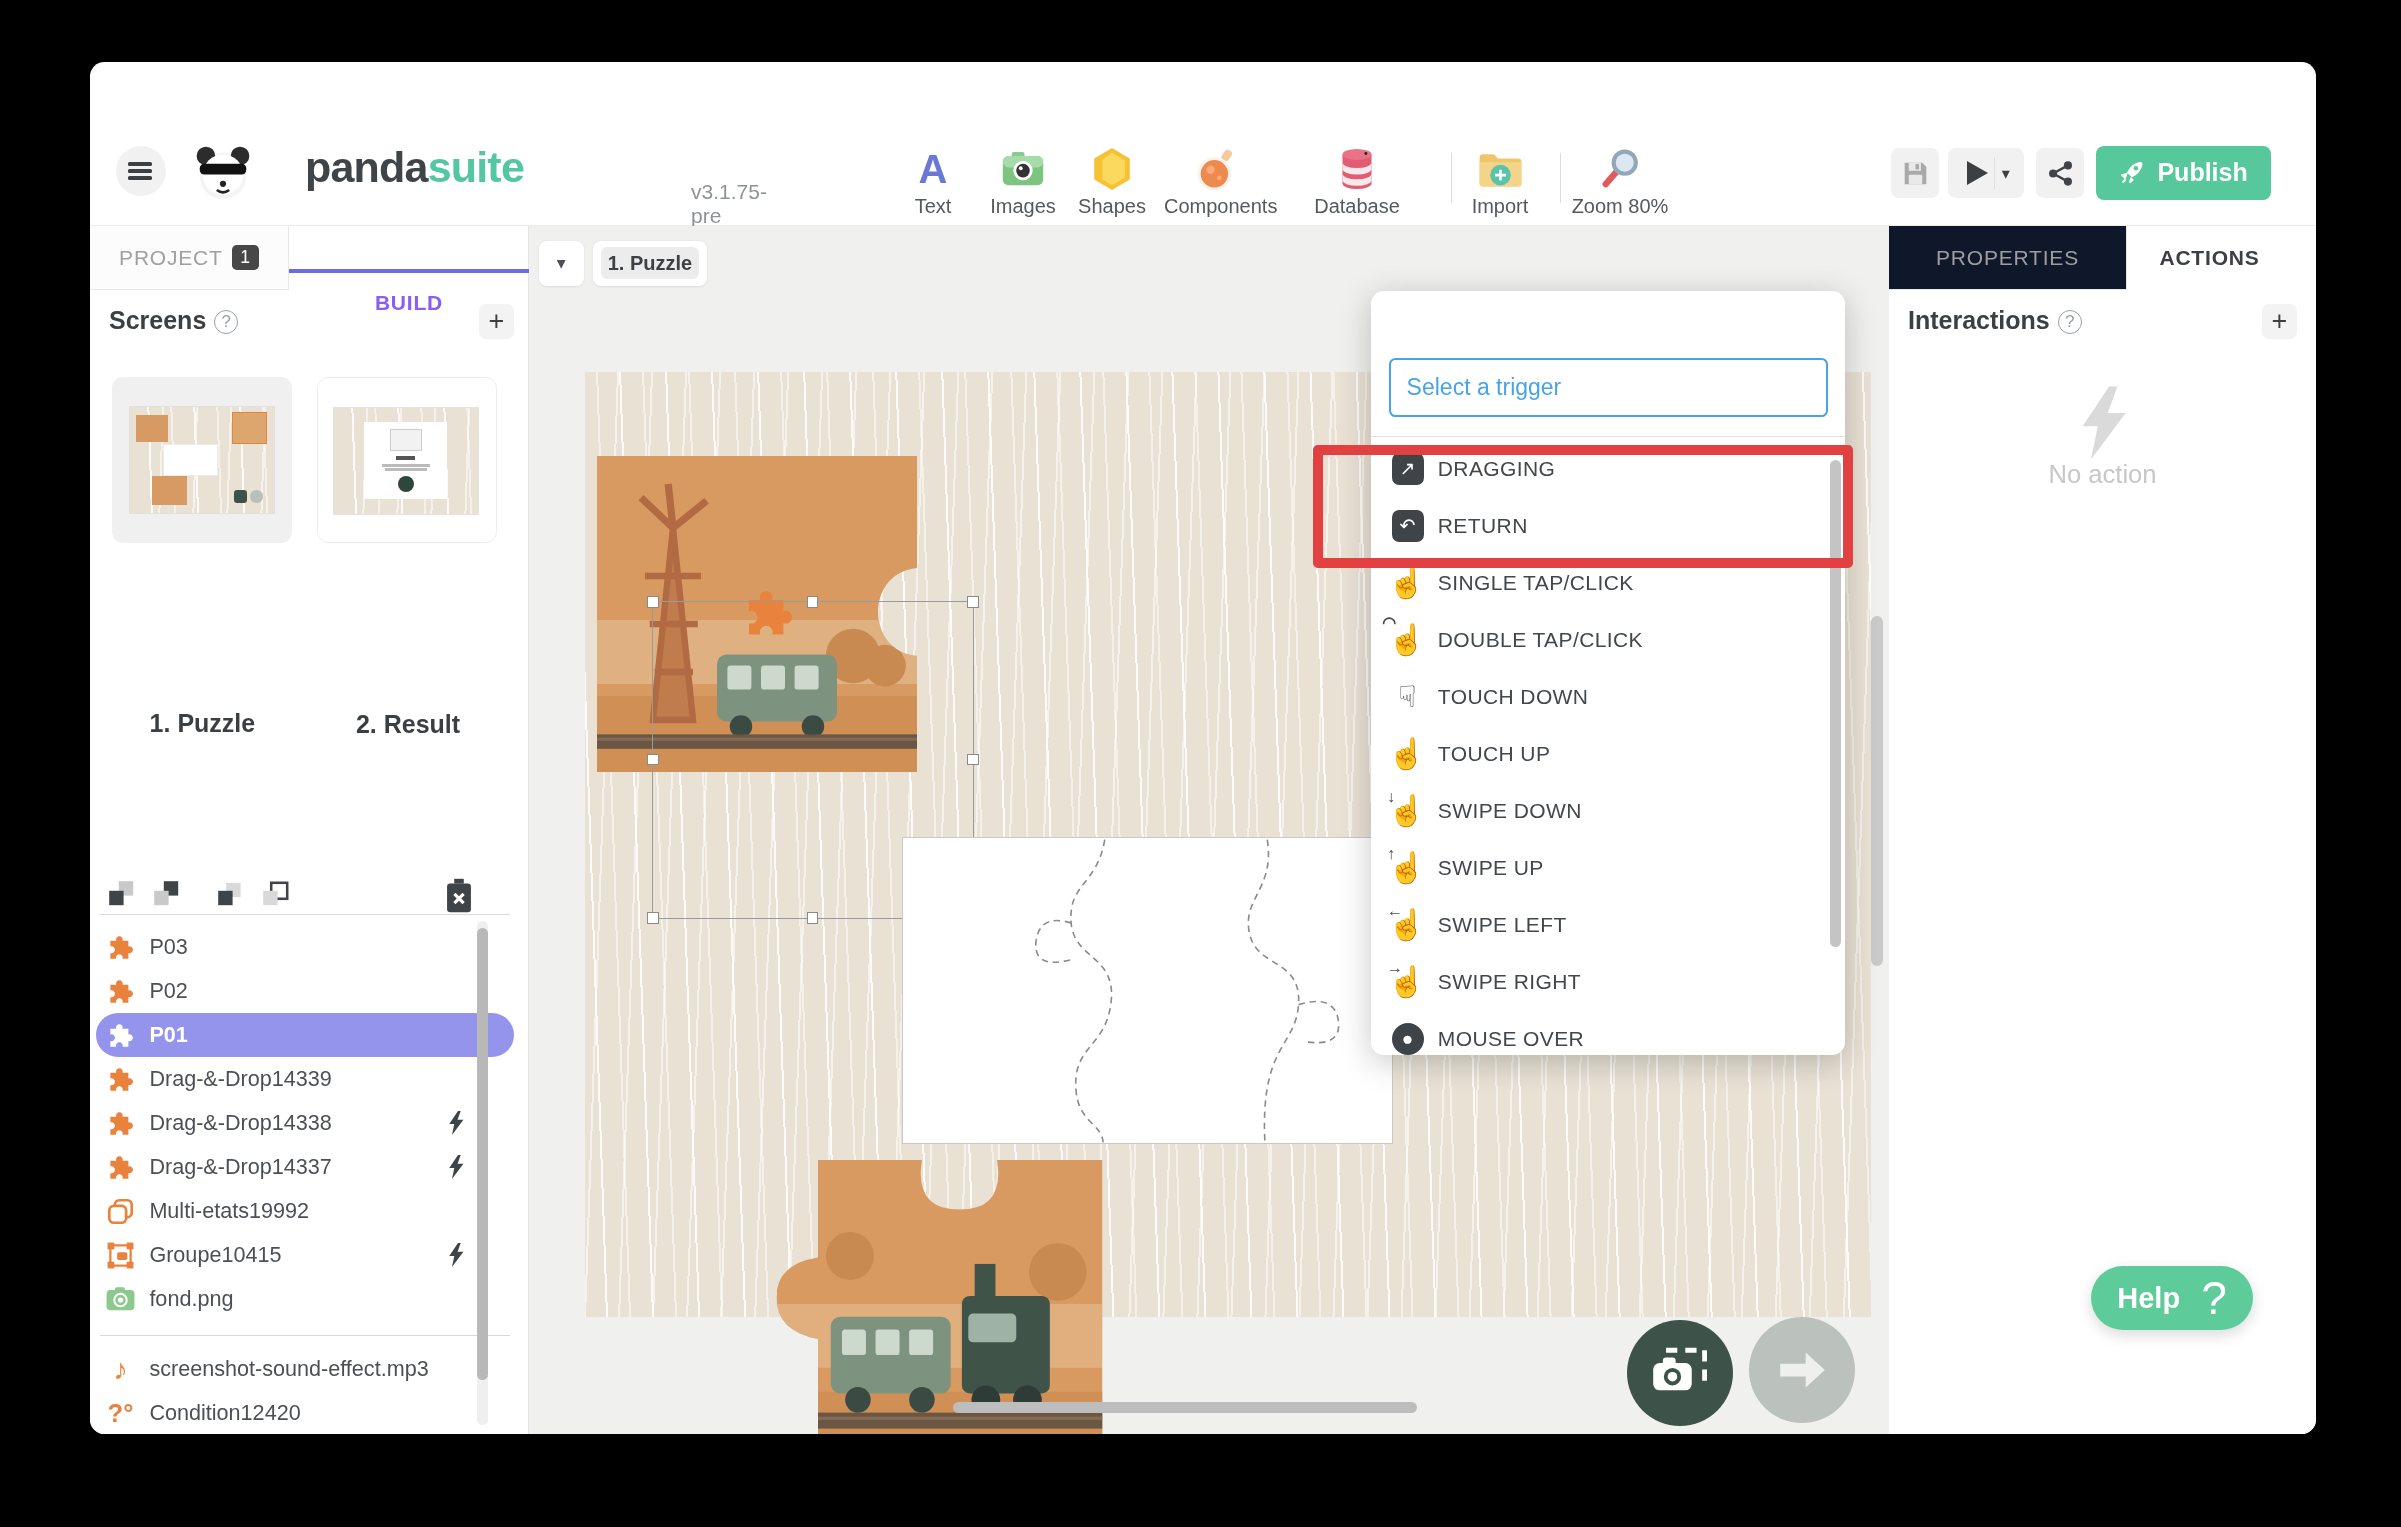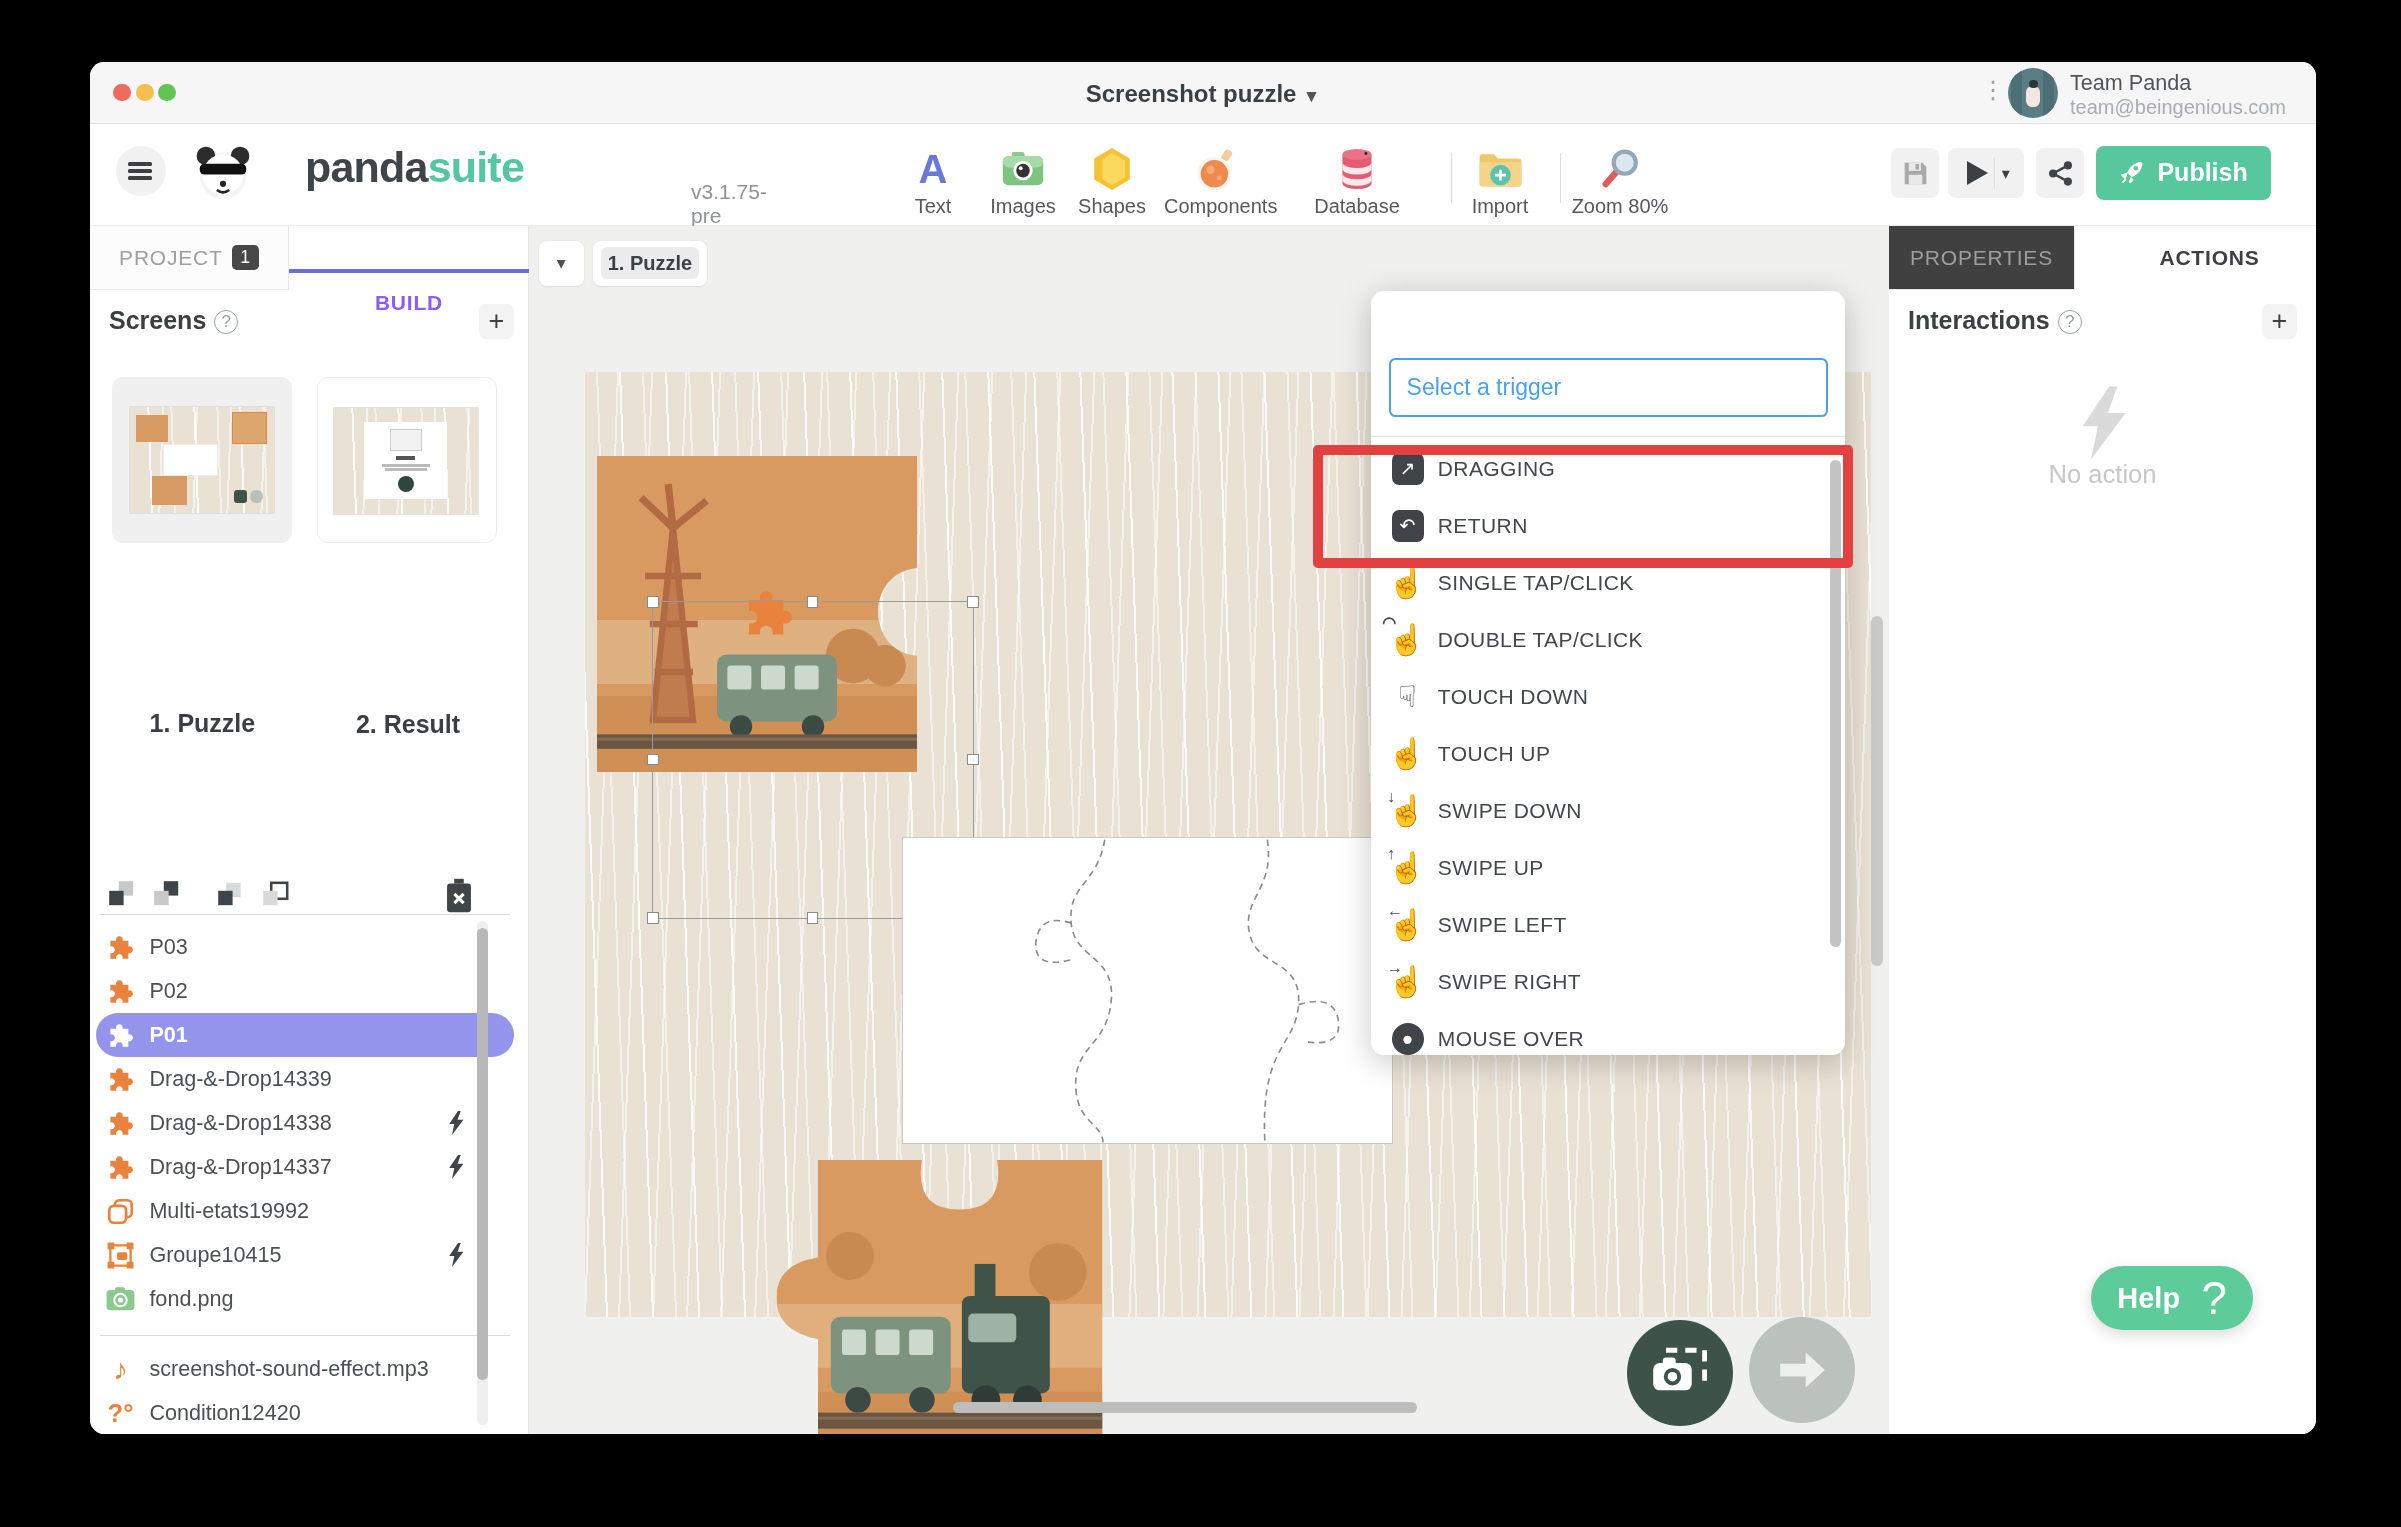--- a/index.html
+++ b/index.html
@@ -130,21 +130,6 @@
 
 <div class="window">
 
-  <div class="titlebar">
-    <div class="tl-dot" style="left:23px;background:#ed6a5e"></div>
-    <div class="tl-dot" style="left:46px;background:#f5bf4f"></div>
-    <div class="tl-dot" style="left:68px;background:#61c454"></div>
-    <div class="win-title"><span>Screenshot puzzle</span><span class="caret">▼</span></div>
-    <div class="acct-dots">⋮</div>
-    <div class="avatar">
-      <div class="pnl" style="left:3.2px"></div>
-        <div class="pnl" style="left:35px"></div>
-      <div class="fig"></div>
-        <div class="hd"></div>
-    </div>
-    <div class="acct-name">Team Panda</div>
-    <div class="acct-mail">team@beingenious.com</div>
-  </div>
 
   <div class="toolbar">
     <div class="hamburger">

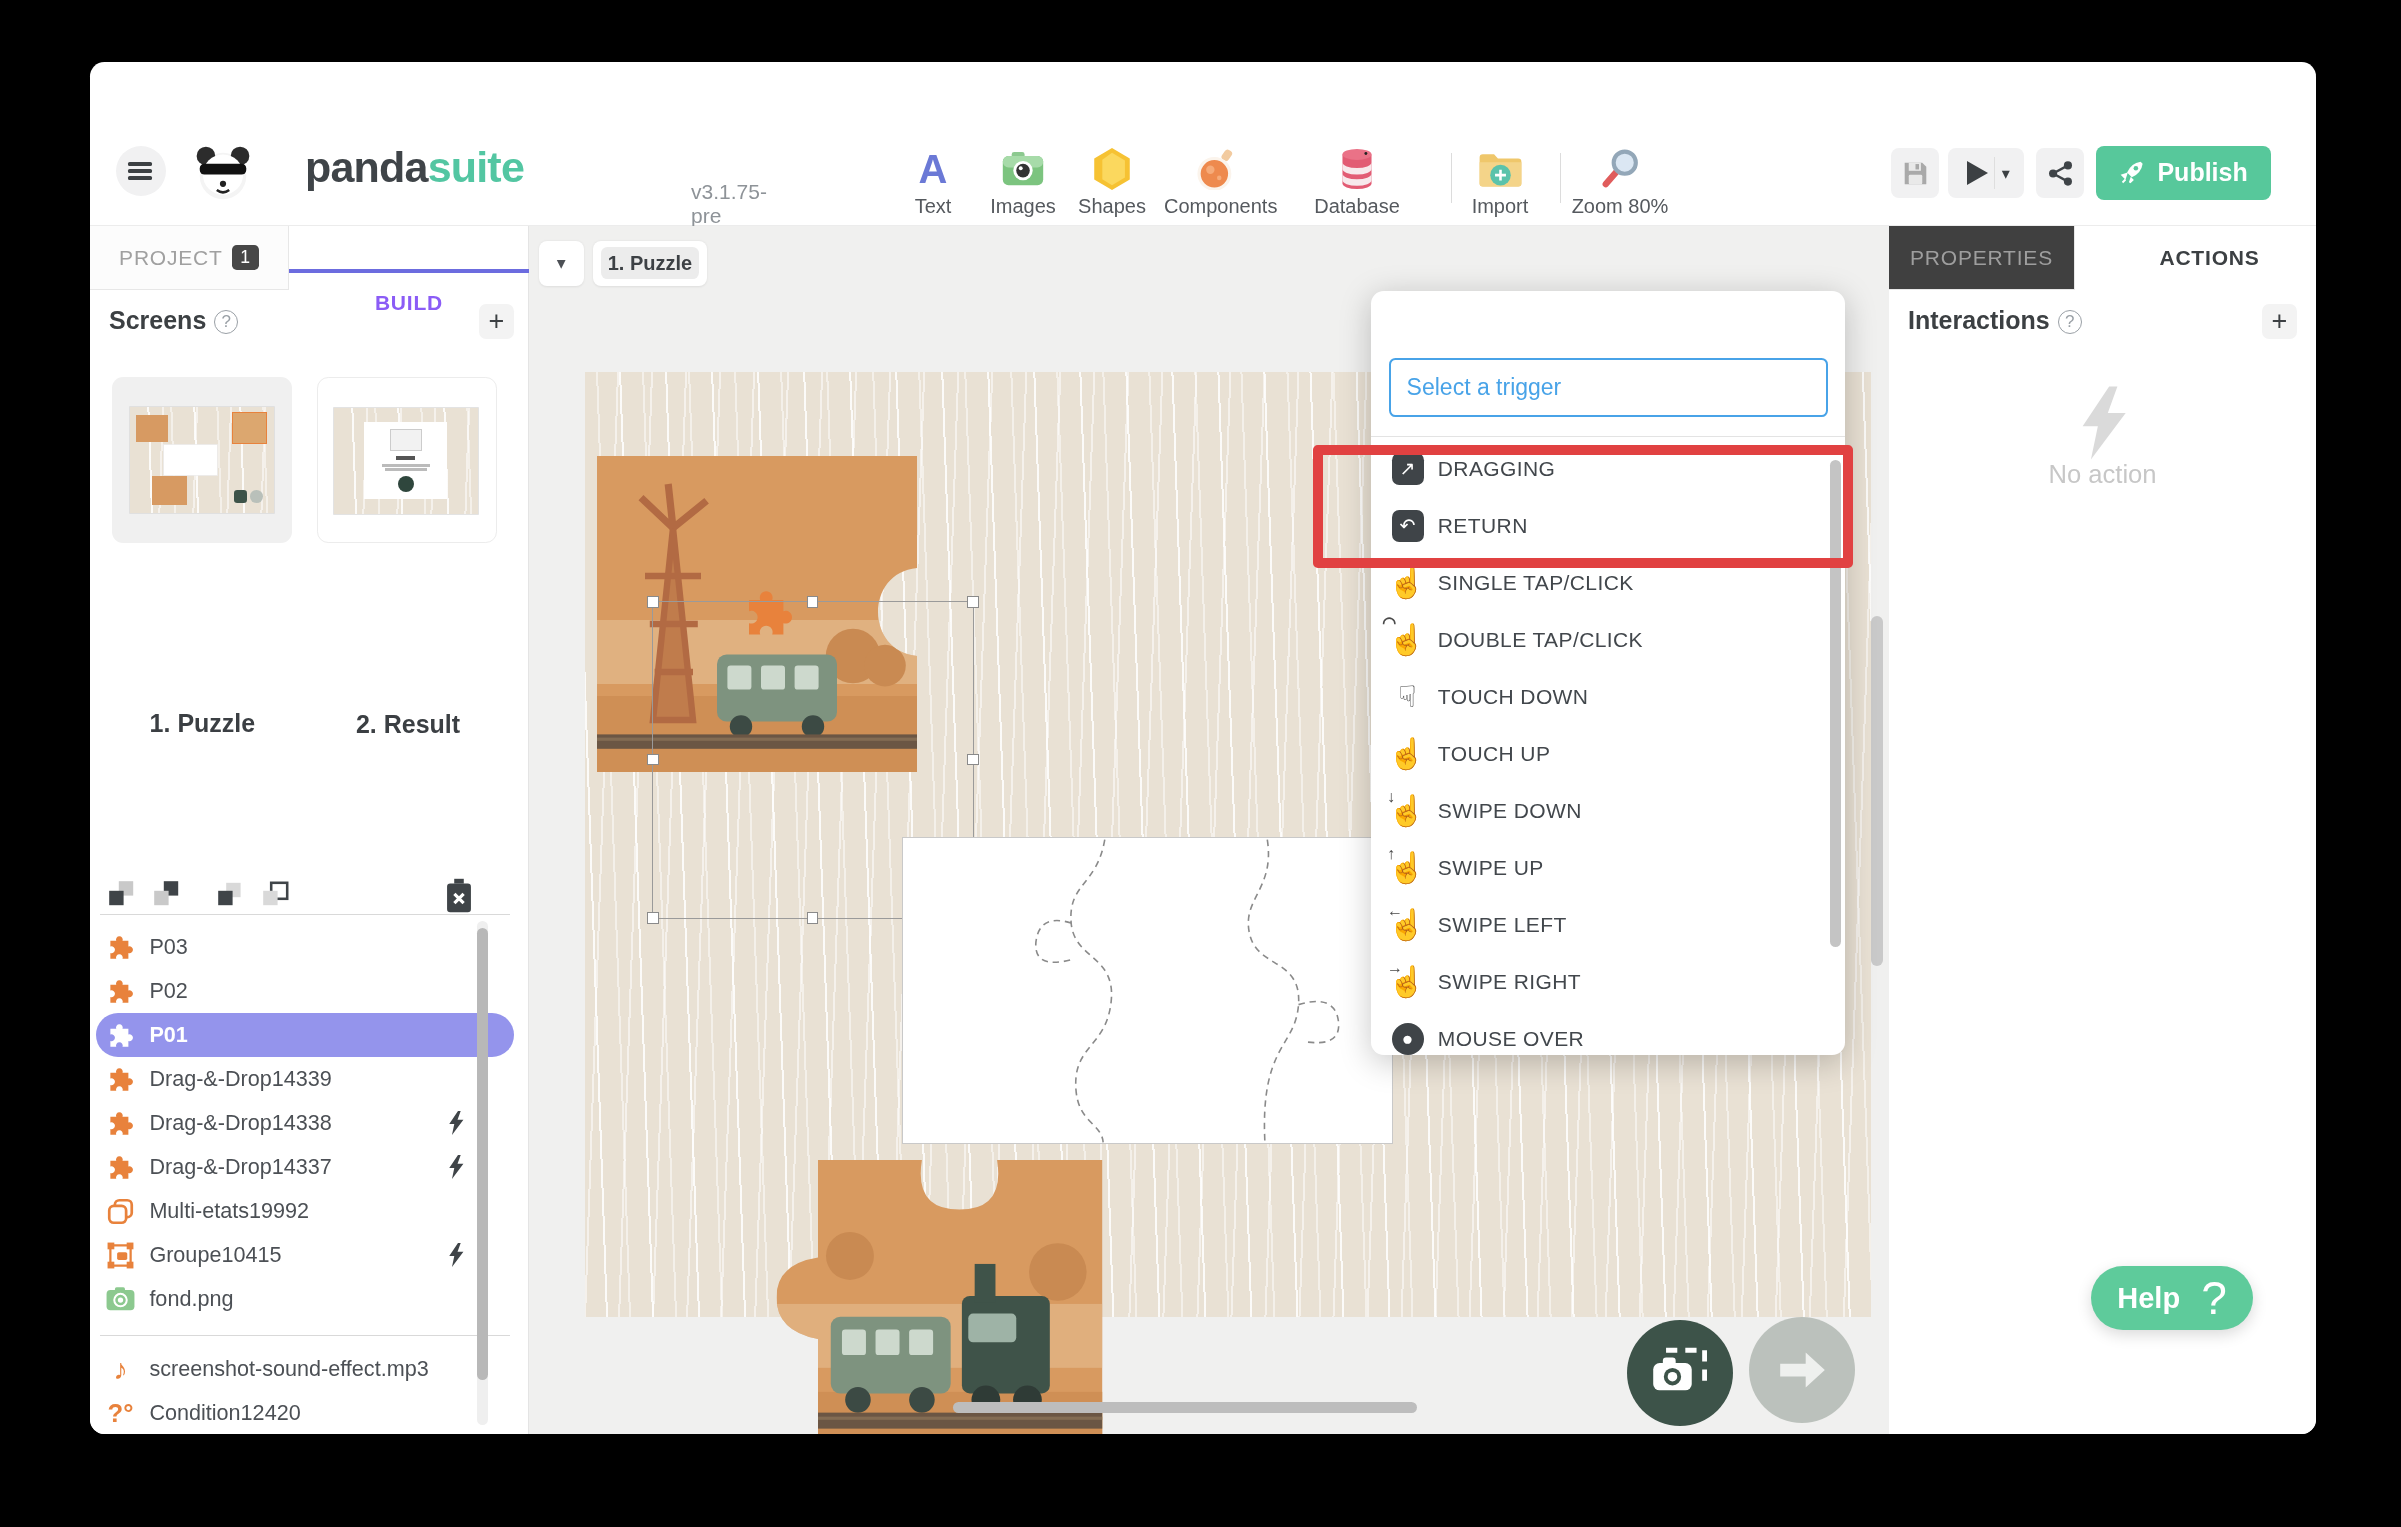--- a/index.html
+++ b/index.html
@@ -104,7 +104,7 @@
   
   .rpanel { position:absolute; left:1799px; top:164px; width:427px; height:1208px; background:#fff; }
   .rp-tab { position:absolute; top:0; height:64px; display:flex; align-items:center; justify-content:center; font-size:21px; letter-spacing:0.8px; }
-  .rp-tab.inactive { left:0; width:186px; color:#9e9e9e; background:#404040; border-right:0.8px solid #e7e7e7; border-bottom:0.8px solid #e7e7e7; }
+  .rp-tab.inactive { left:0; width:238px; color:#9e9e9e; background:#0f172a; border-right:0.8px solid #e7e7e7; border-bottom:0.8px solid #e7e7e7; }
   .rp-tab.active { left:214px; width:213px; color:#3c4043; font-weight:bold; }
   .no-action-wrap { position:absolute; left:0; top:160px; width:427px; text-align:center; }
   .no-action-txt { font-size:25.6px; color:#c7c7c7; }

